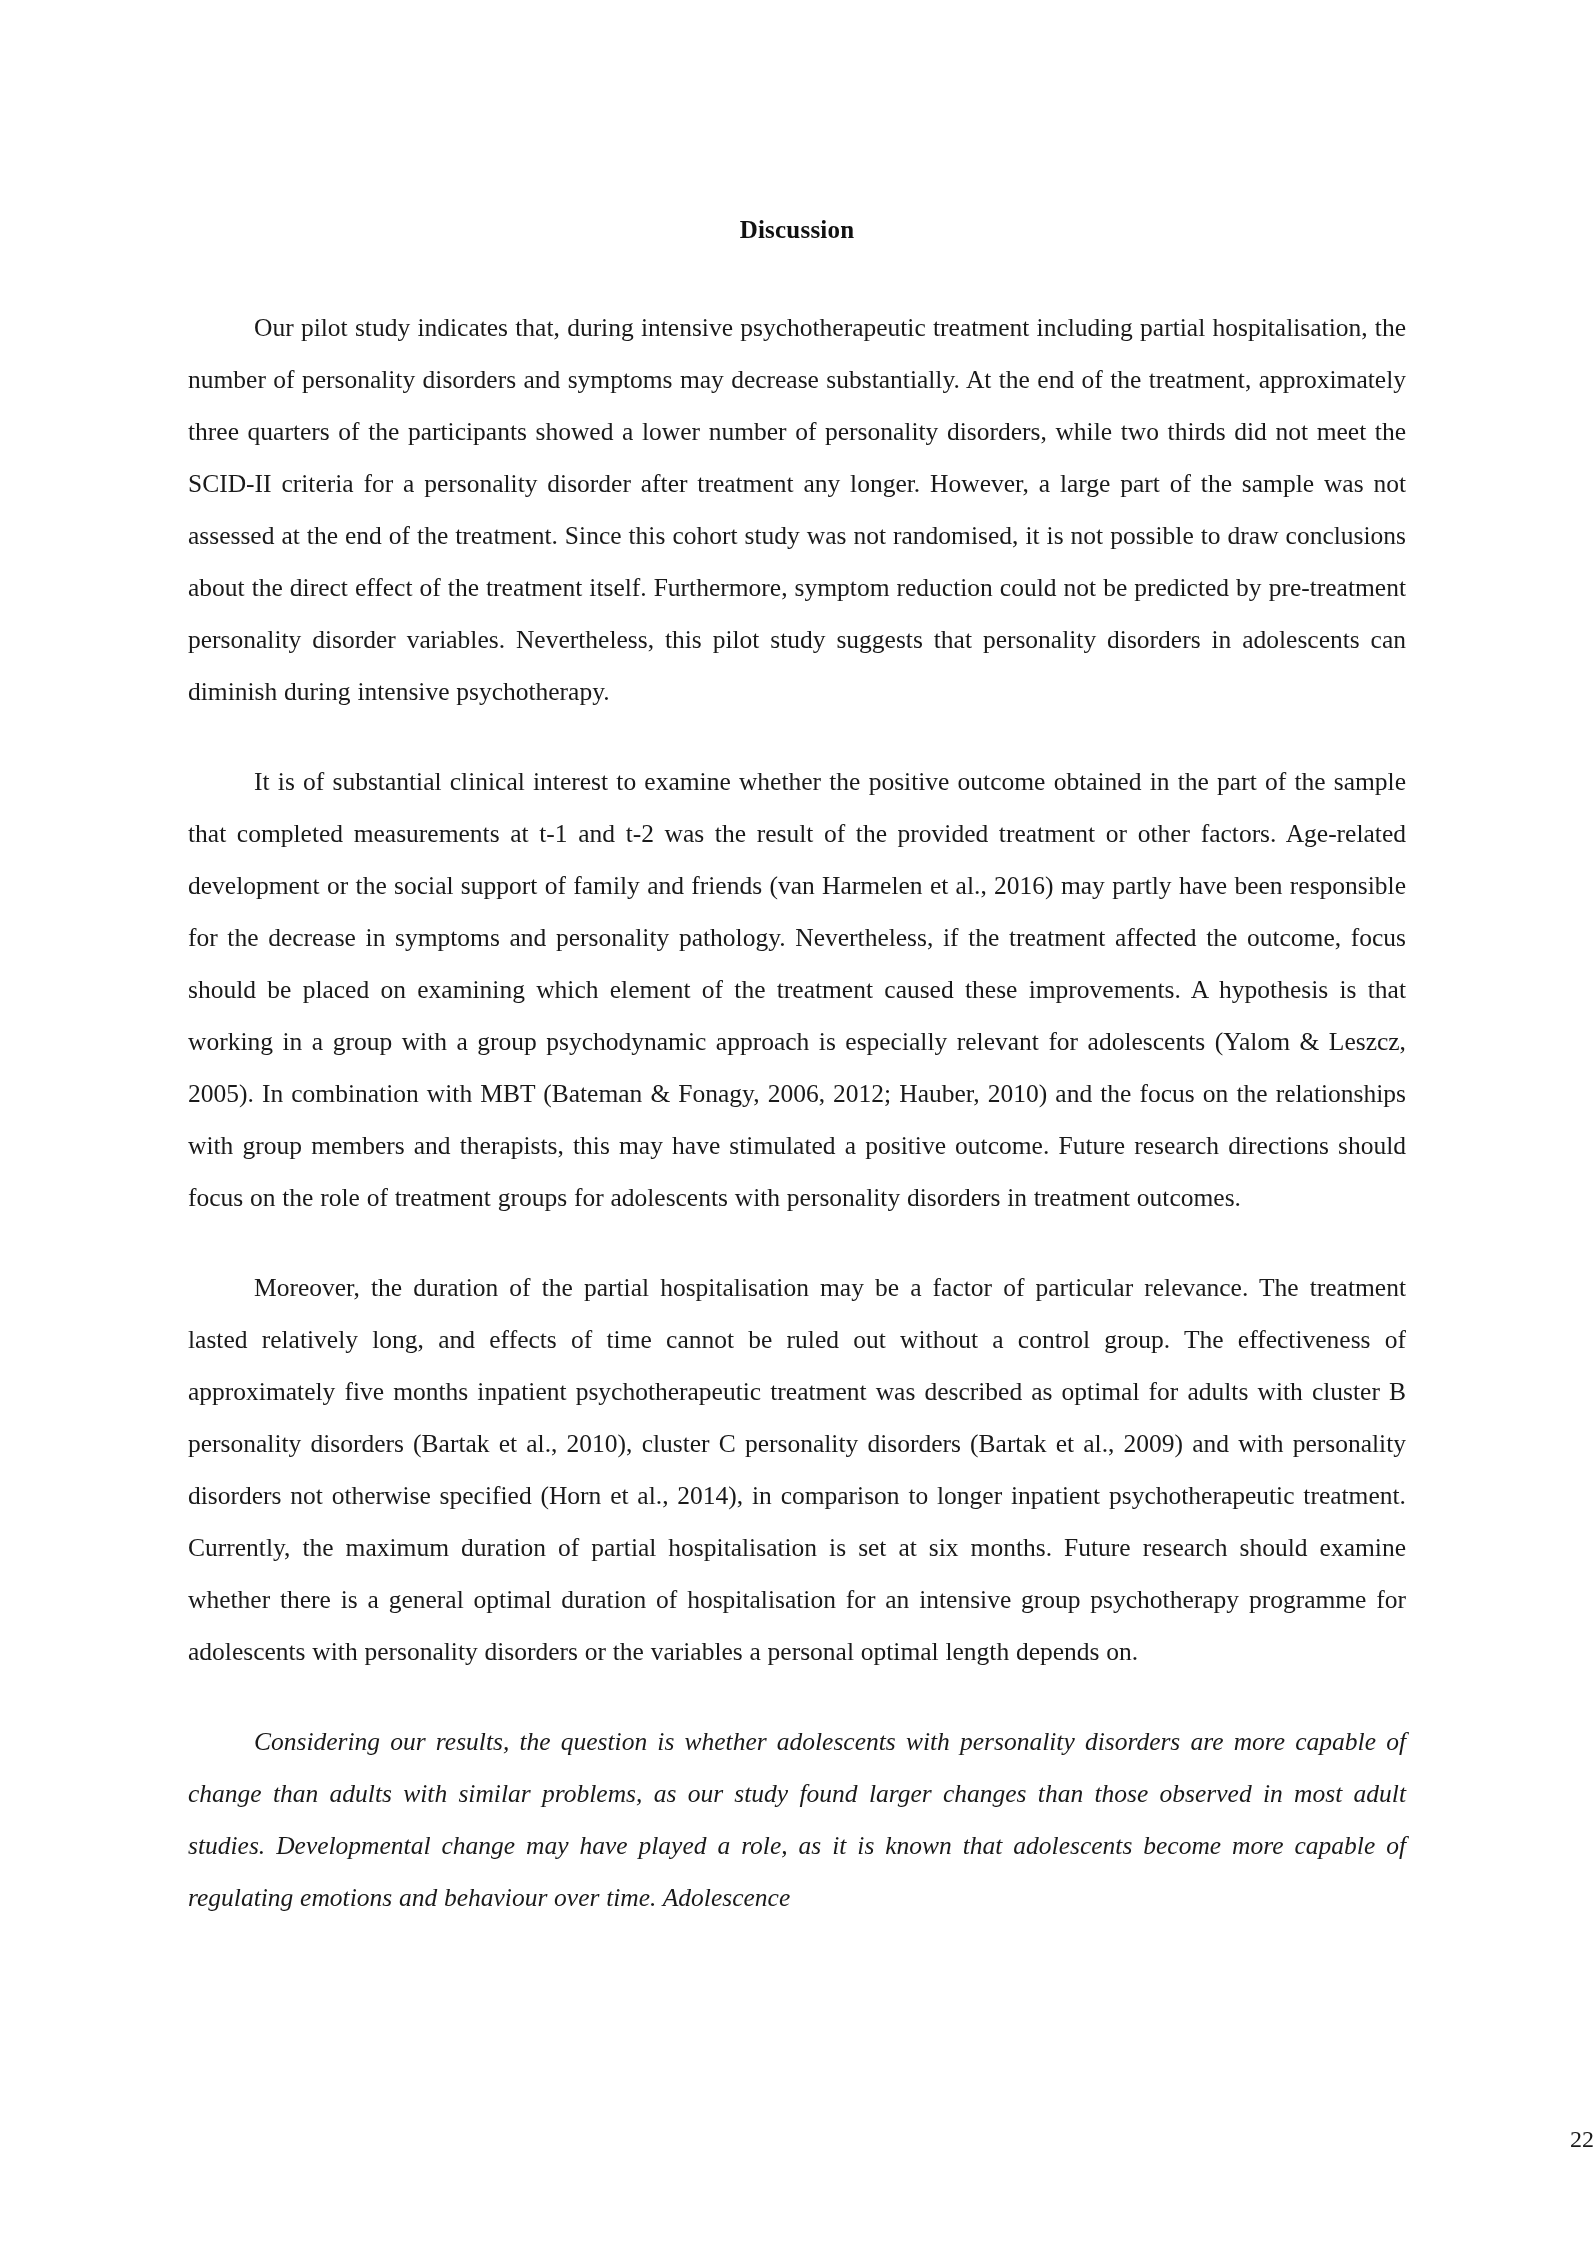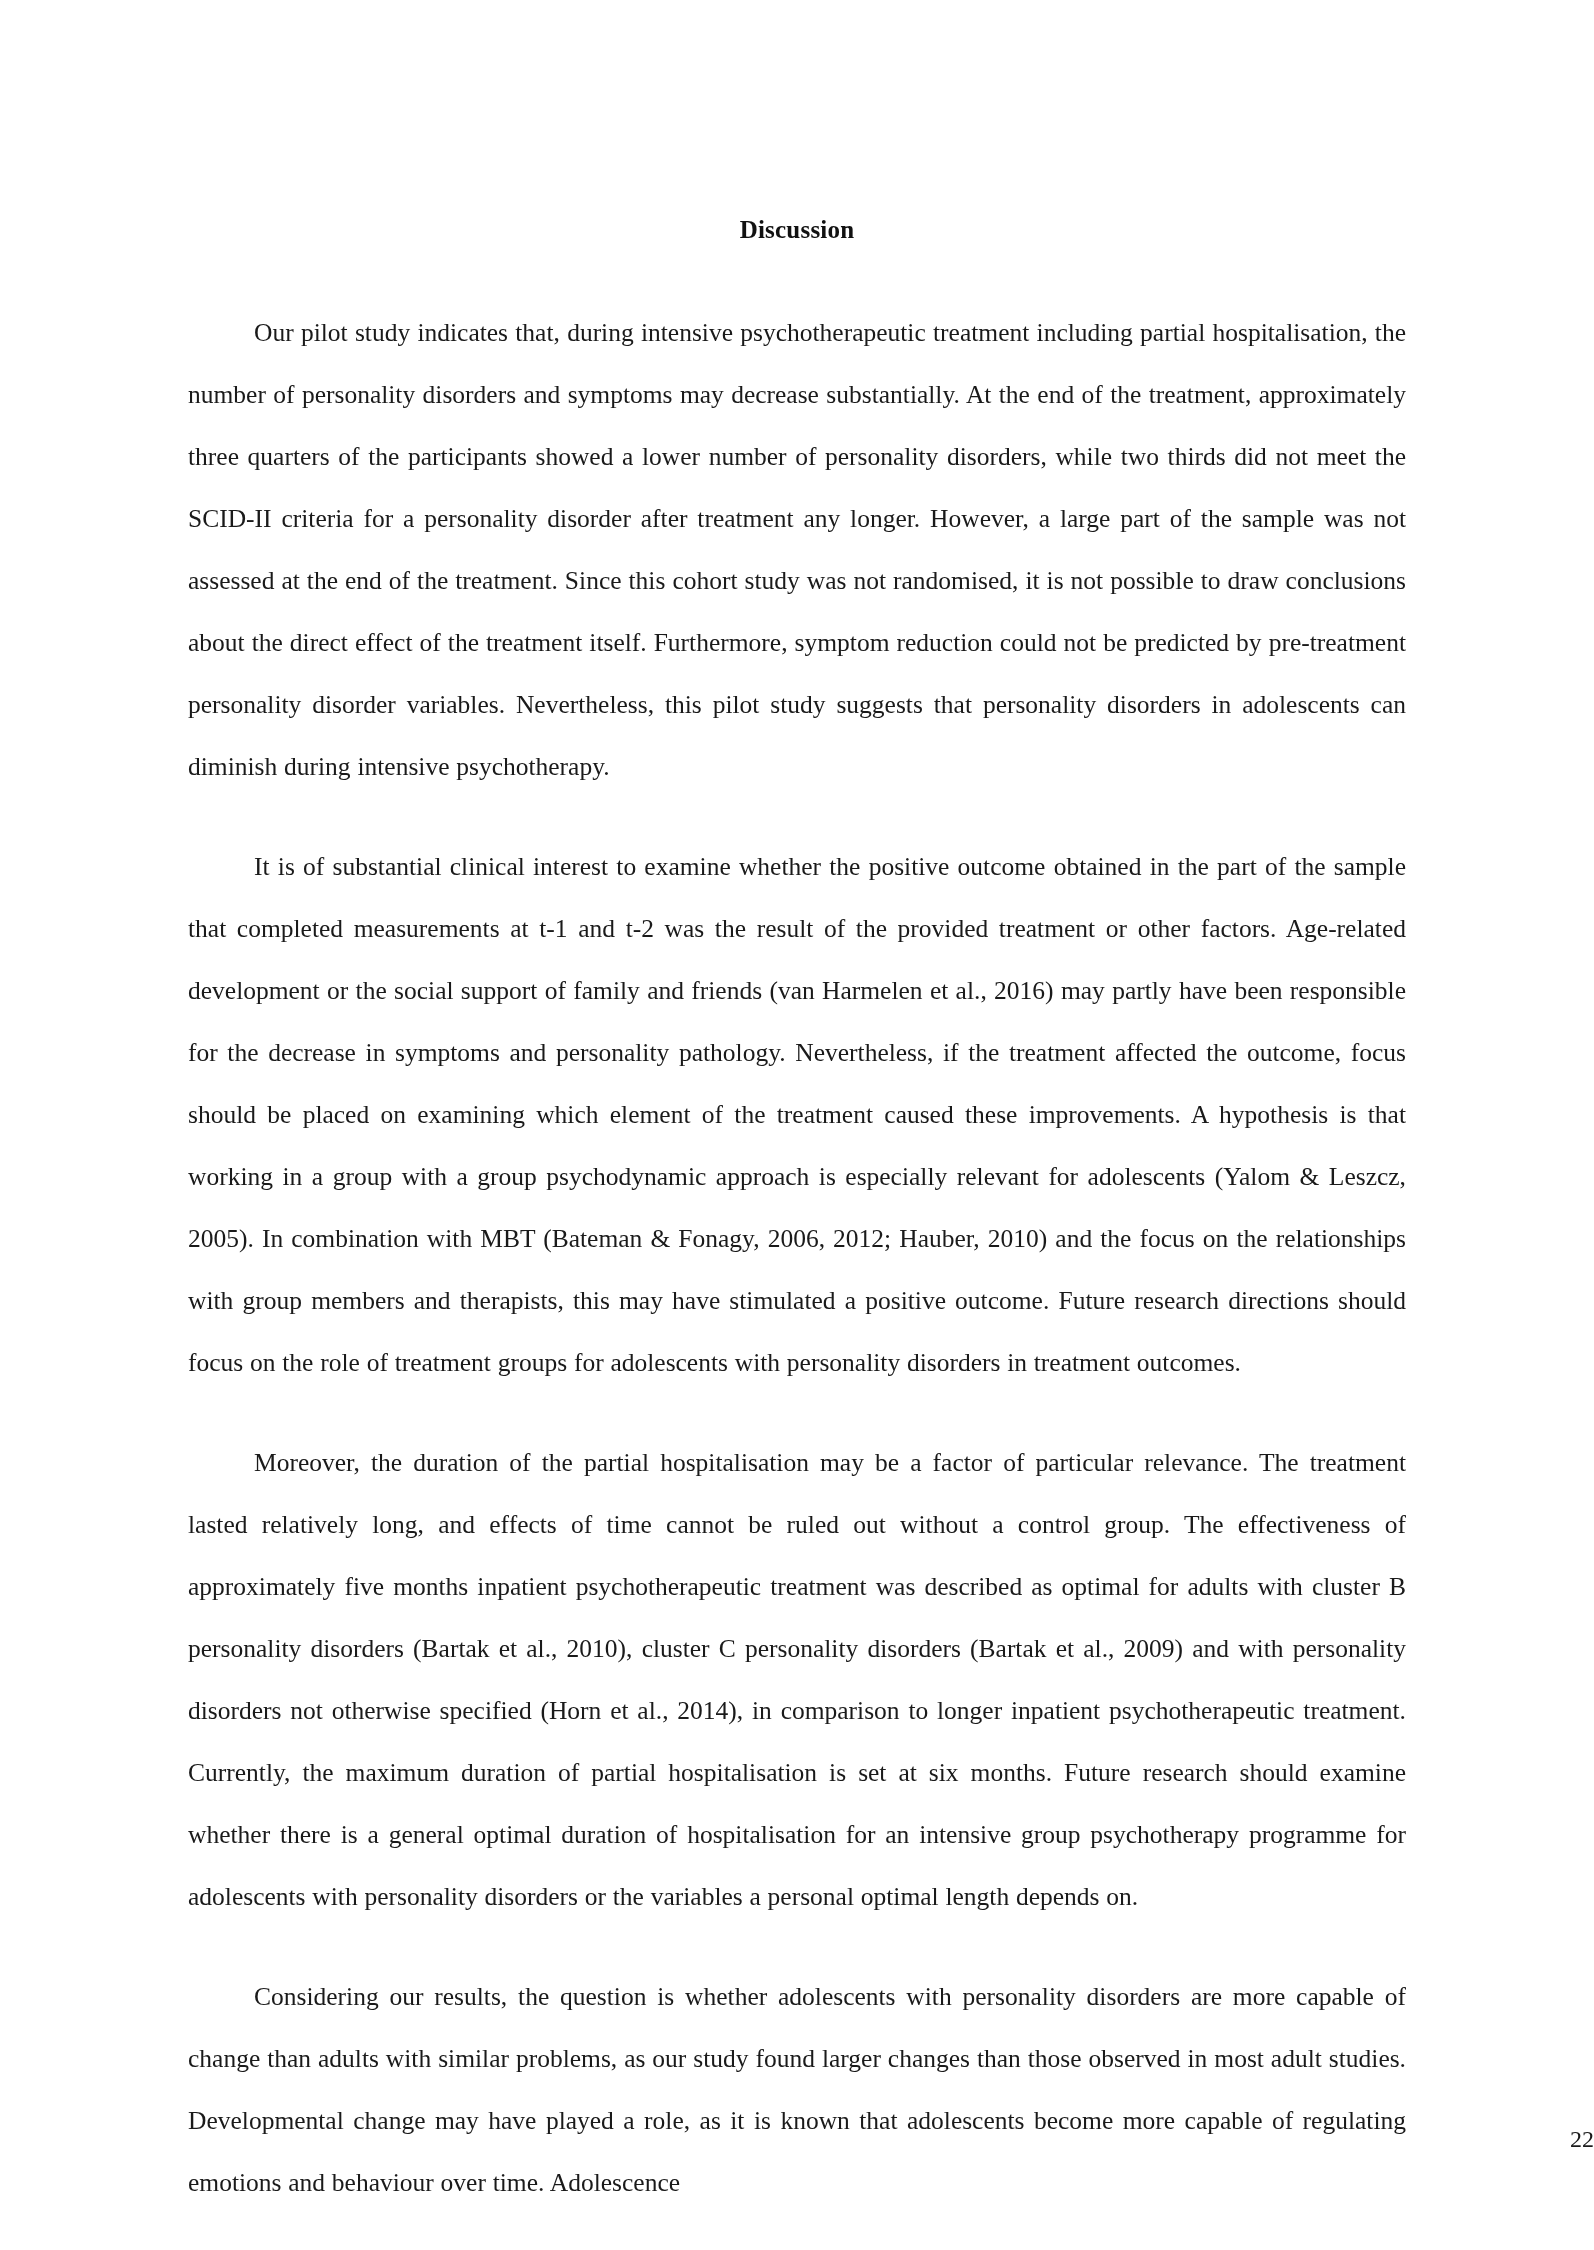--- a/index.html
+++ b/index.html
@@ -39,7 +39,7 @@
   }
   p.body-par {
     font-size: 25.5px;
-    line-height: 62px;
+    line-height: 52px;
     text-align: justify;
     text-justify: inter-word;
     margin: 0 0 38px 0;

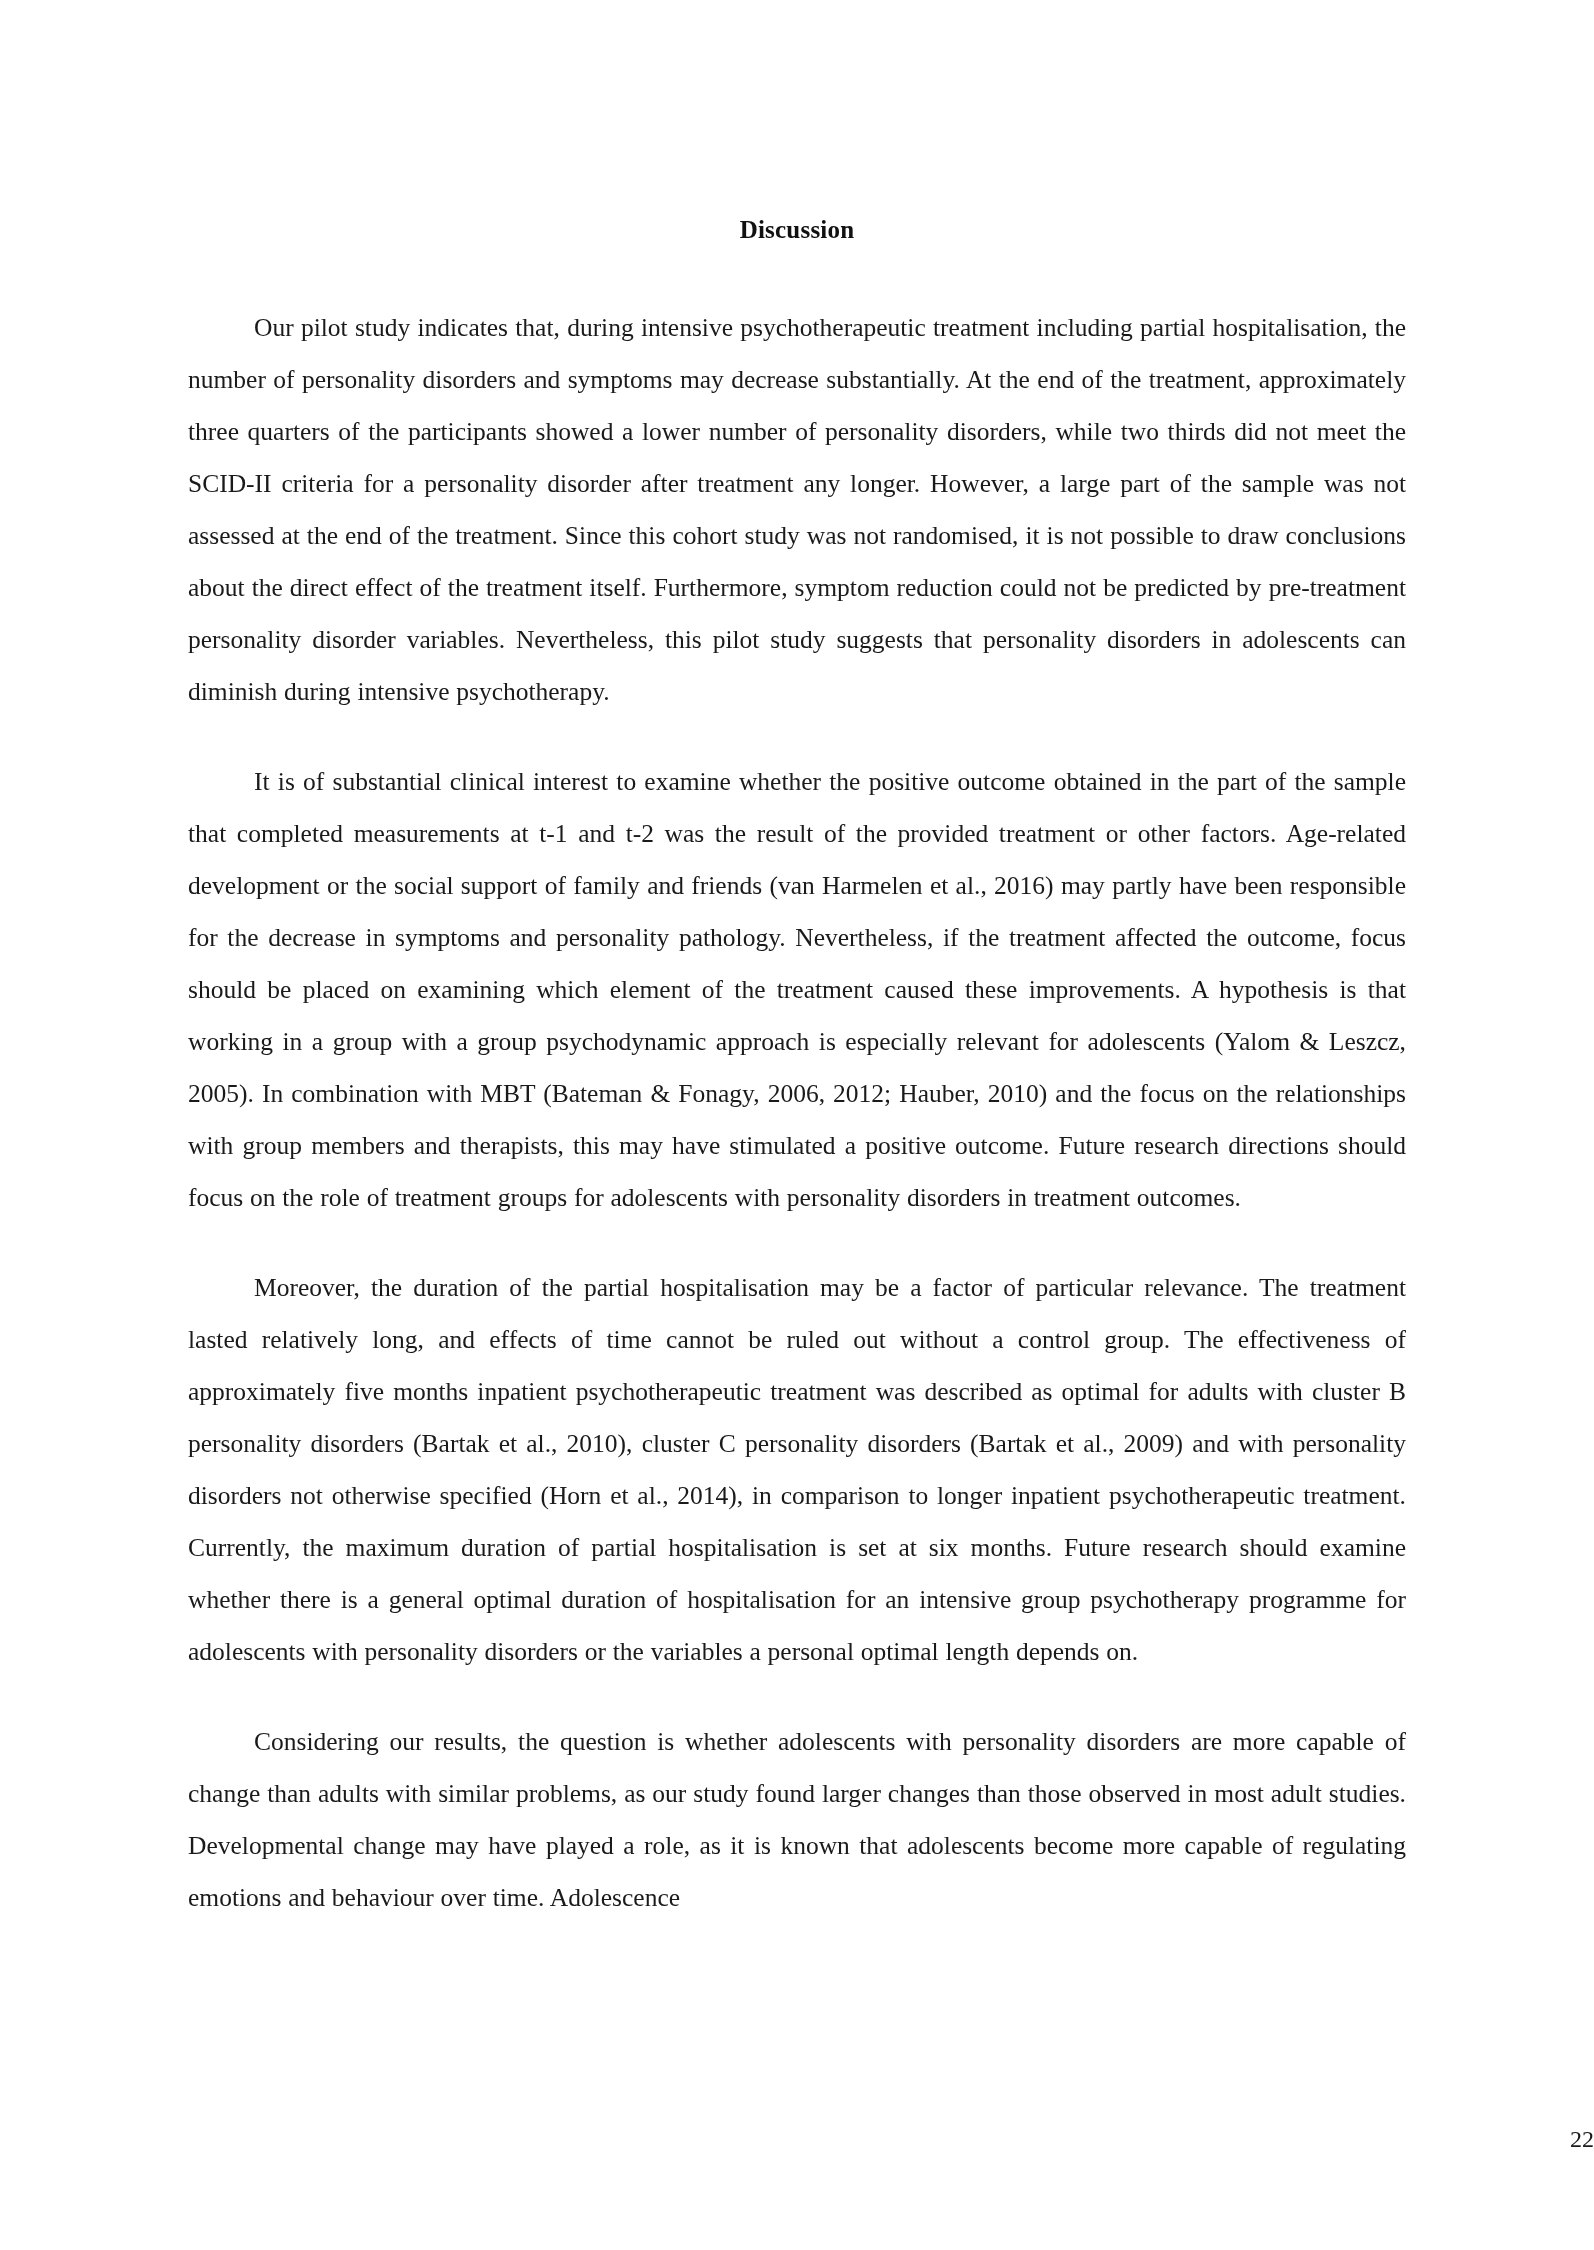--- a/index.html
+++ b/index.html
@@ -49,6 +49,7 @@
   }
   p.body-par:last-child {
     margin-bottom: 0;
+    font-style: italic;
   }
   .page-number {
     position: absolute;

